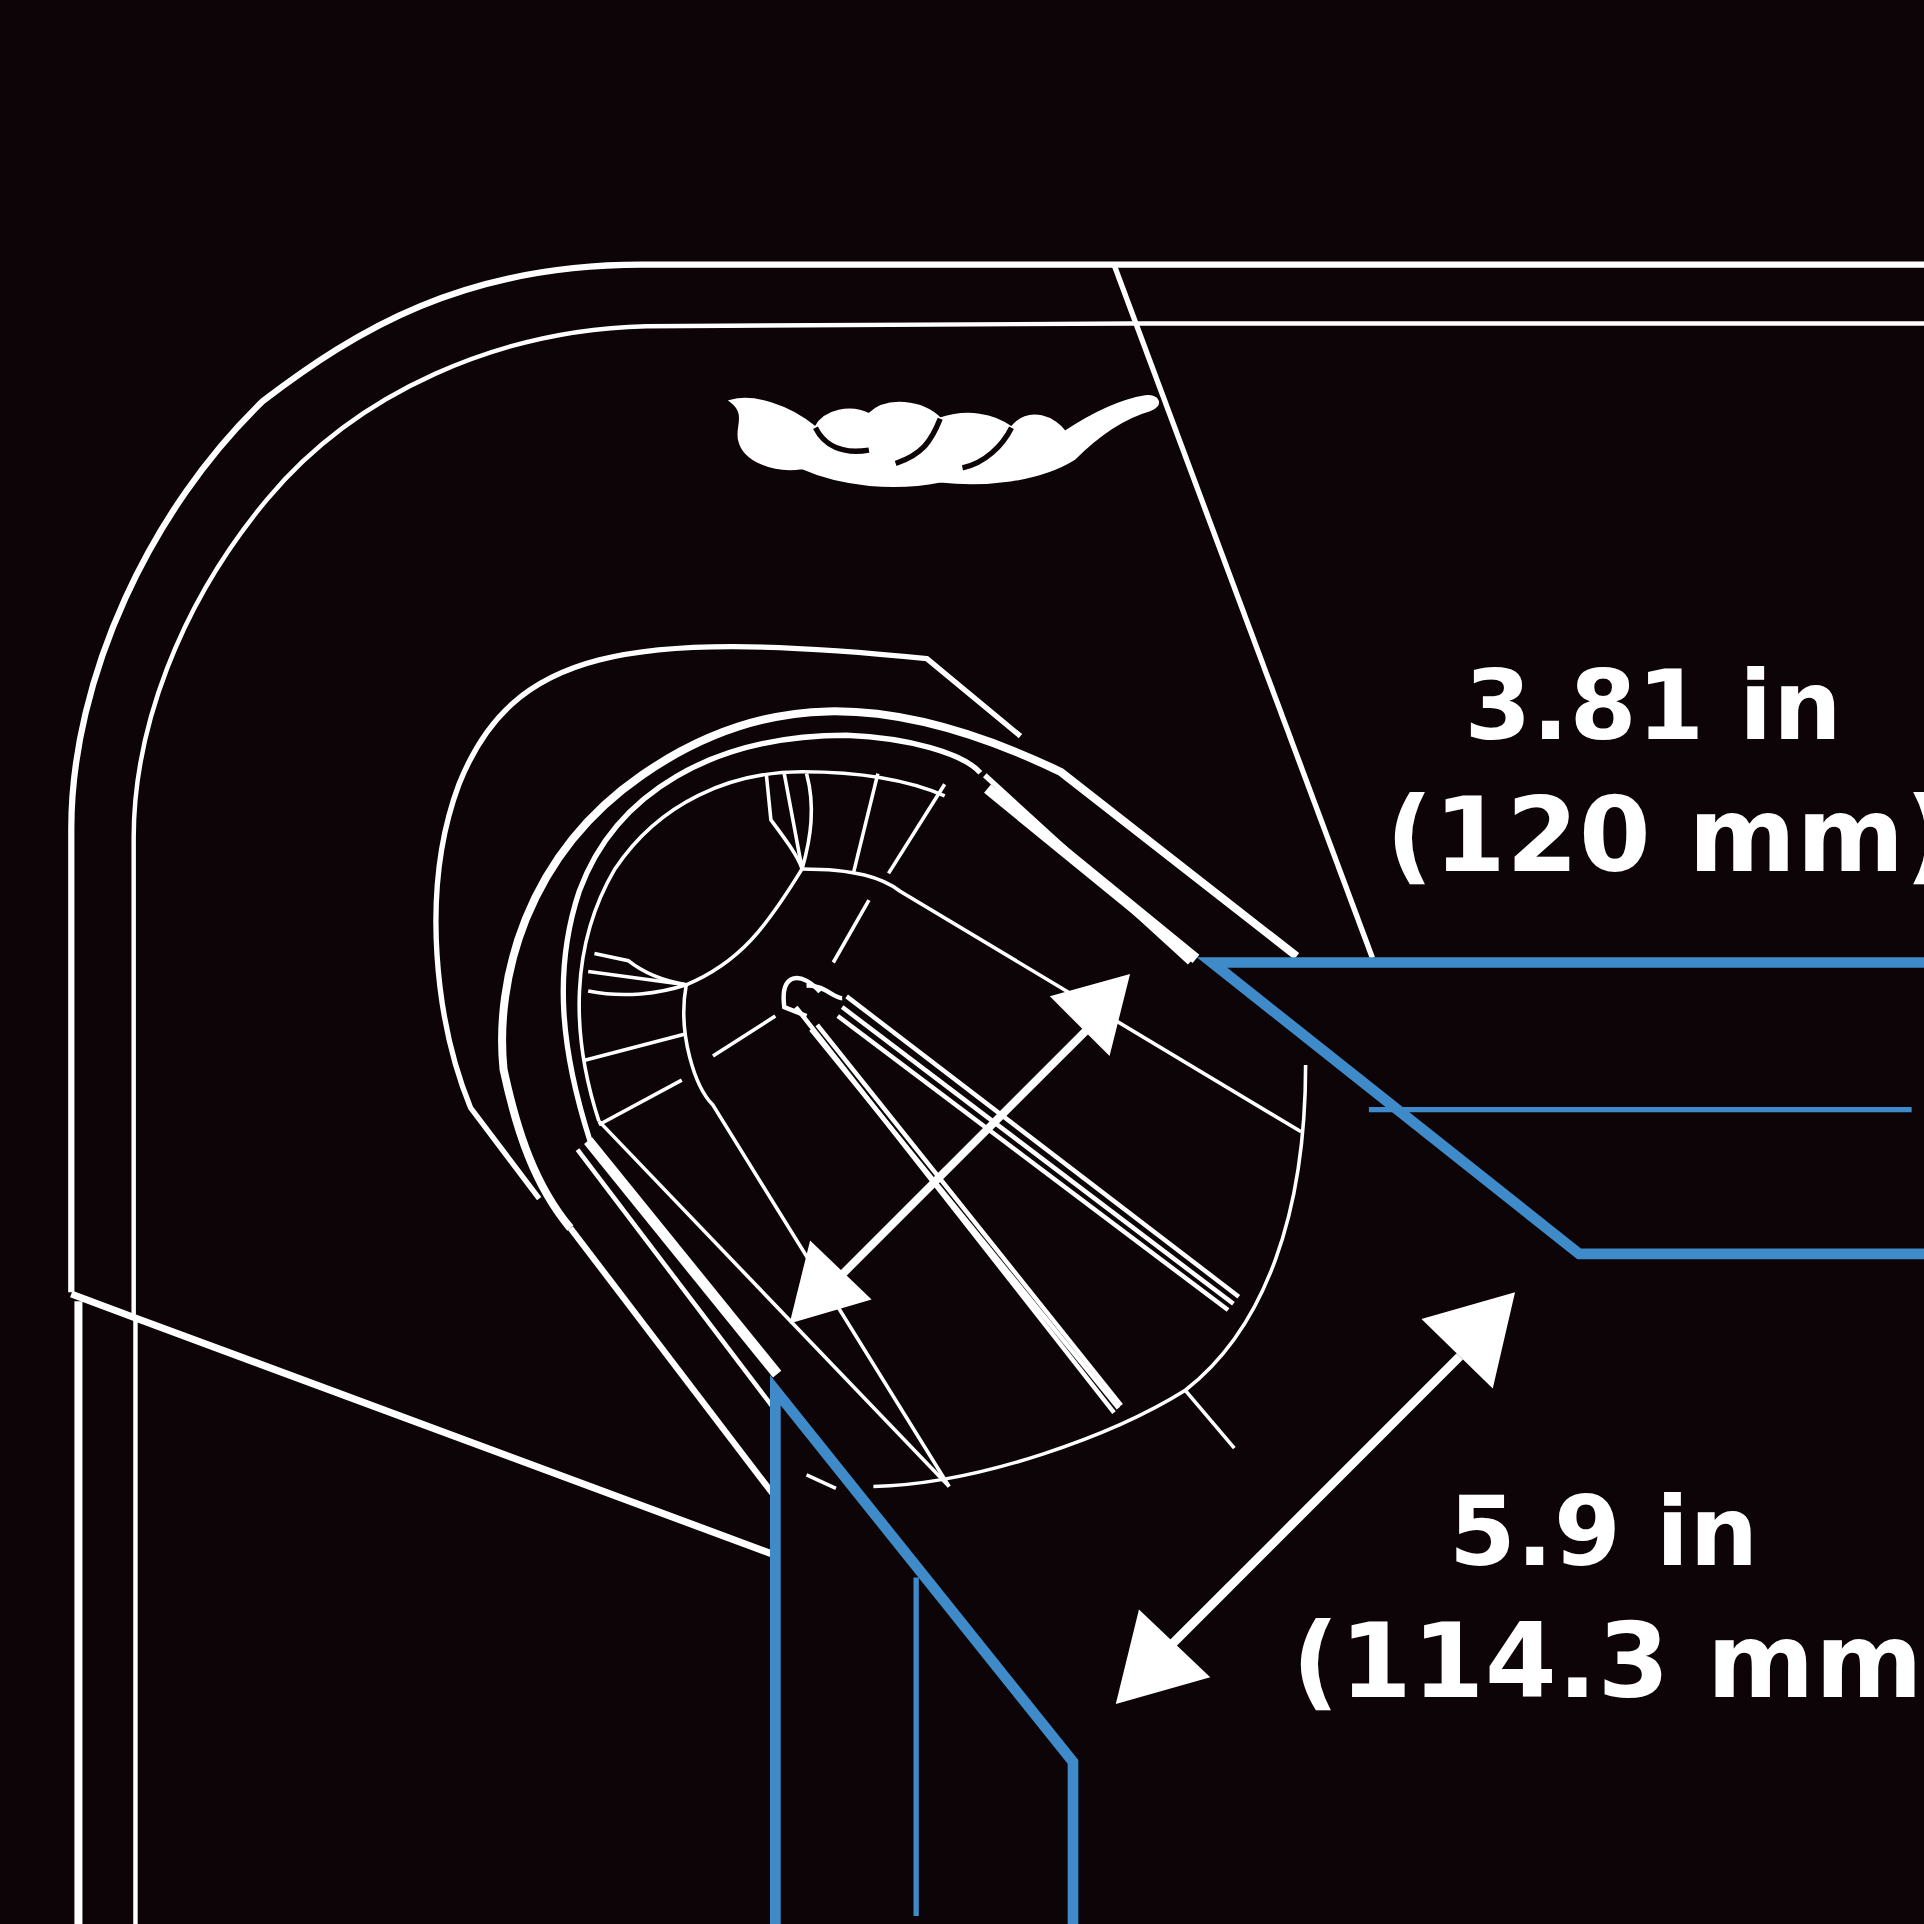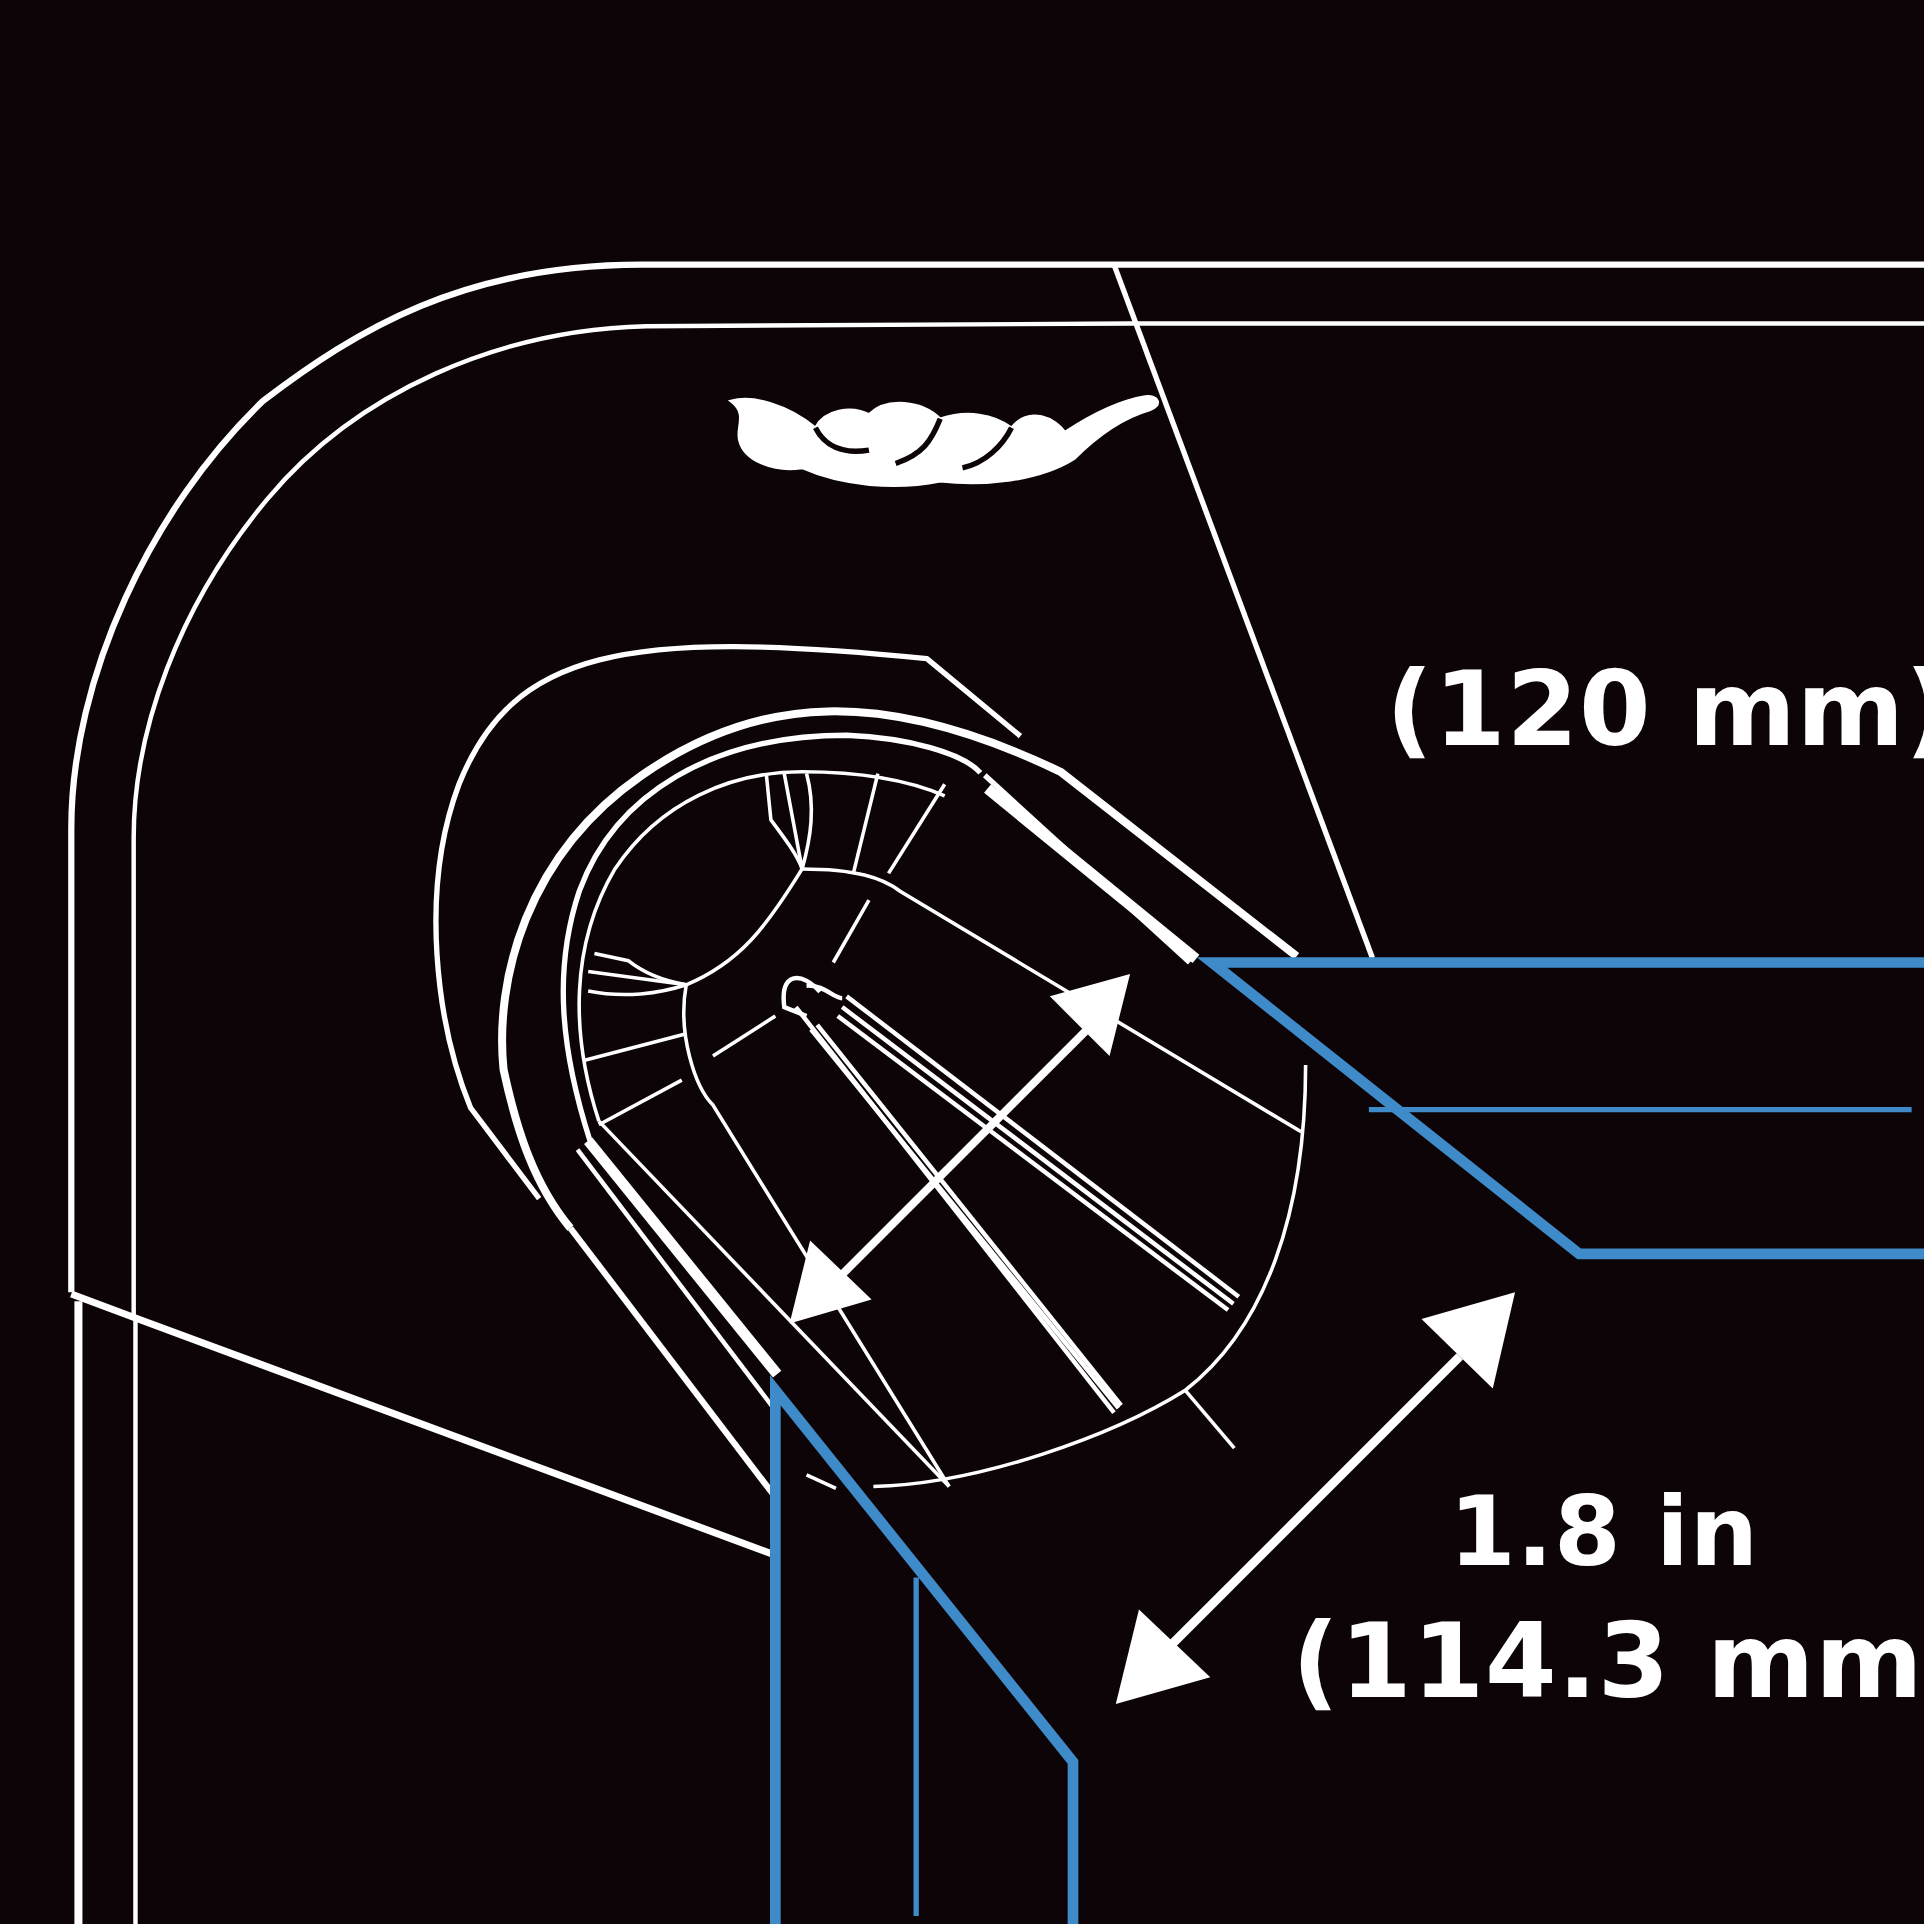--- a/index.html
+++ b/index.html
@@ -105,6 +105,7 @@
   </svg>
 
   <div id="dim-top" class="label">
+    <span class="line l1">3.81 in</span>
     <span class="line l2">(120 mm)</span>
   </div>
 

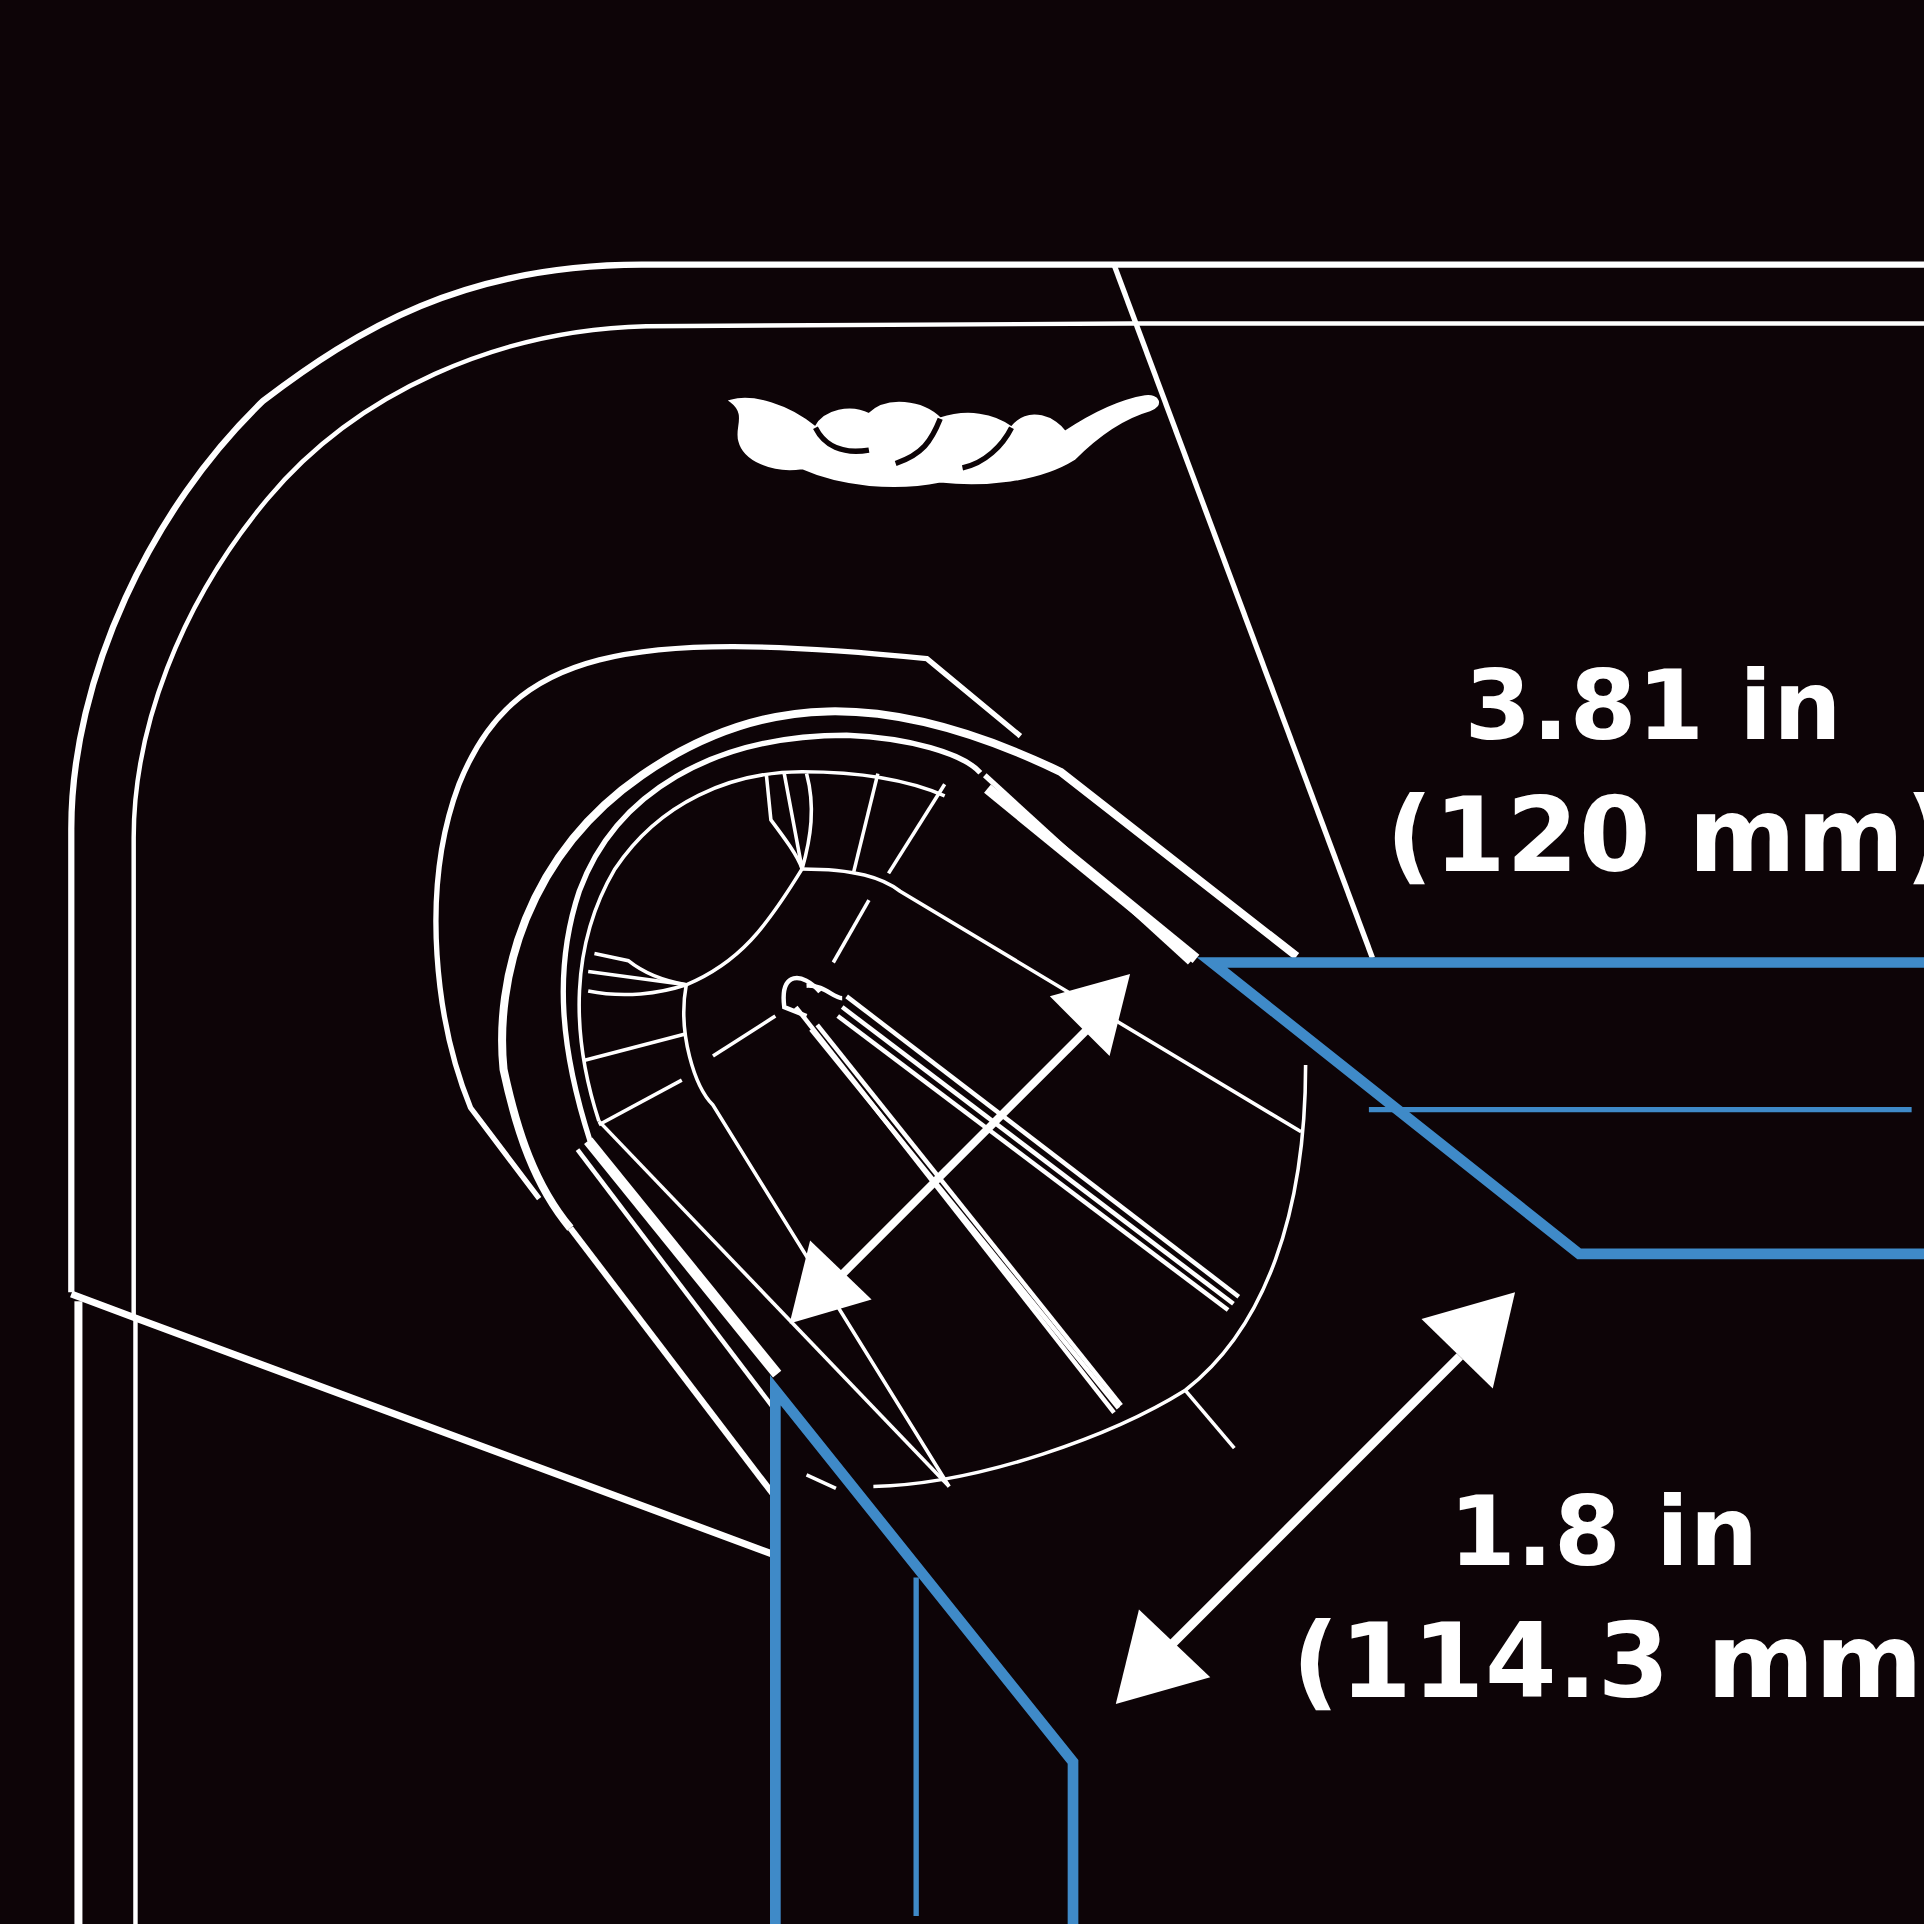--- a/index.html
+++ b/index.html
@@ -110,7 +110,7 @@
   </div>
 
   <div id="dim-bot" class="label">
-    <span class="line l1">1.8 in</span>
+    <span class="line l1">5.9 in</span>
     <span class="line l2">(114.3 mm)</span>
   </div>
 

